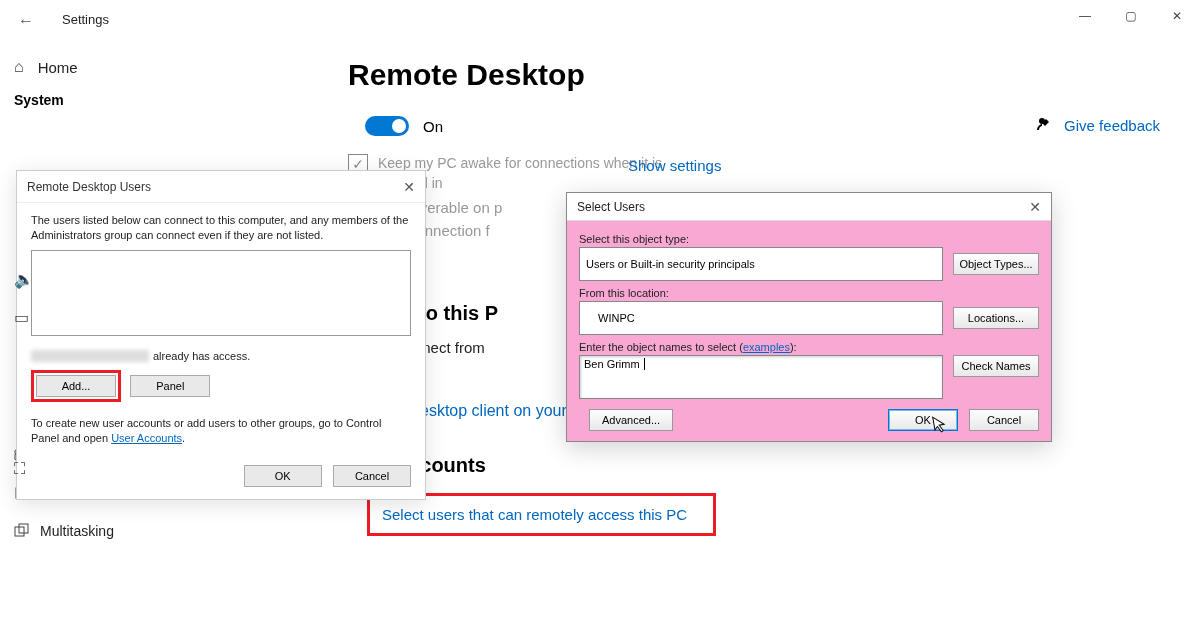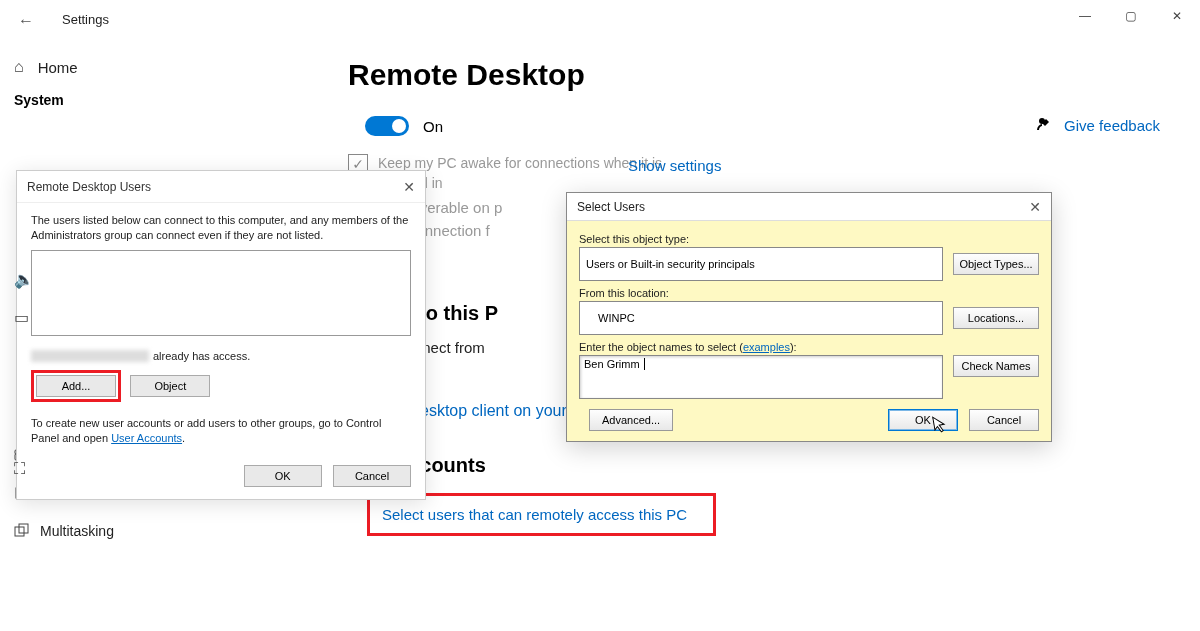--- a/index.html
+++ b/index.html
@@ -55,7 +55,7 @@
   .dlg1 .footer .wbtn { min-width:78px; margin-left:8px; }
 
   
-  .dlg2 { position:absolute; left:566px; top:192px; width:486px; height:250px; background:#fef9c3; border:1px solid #888; box-shadow:0 6px 24px rgba(0,0,0,0.18); font-size:11px; }
+  .dlg2 { position:absolute; left:566px; top:192px; width:486px; height:250px; background:#f9a8d4; border:1px solid #888; box-shadow:0 6px 24px rgba(0,0,0,0.18); font-size:11px; }
   .dlg2 .dtb { height:28px; background:#fff; border-bottom:1px solid #ddd; display:flex; align-items:center; justify-content:space-between; padding:0 10px; font-size:12px; color:#222; }
   .dlg2 .body { padding:8px 12px; }
   .dlg2 .lbl { font-size:11px; color:#222; margin:4px 0 2px 0; }

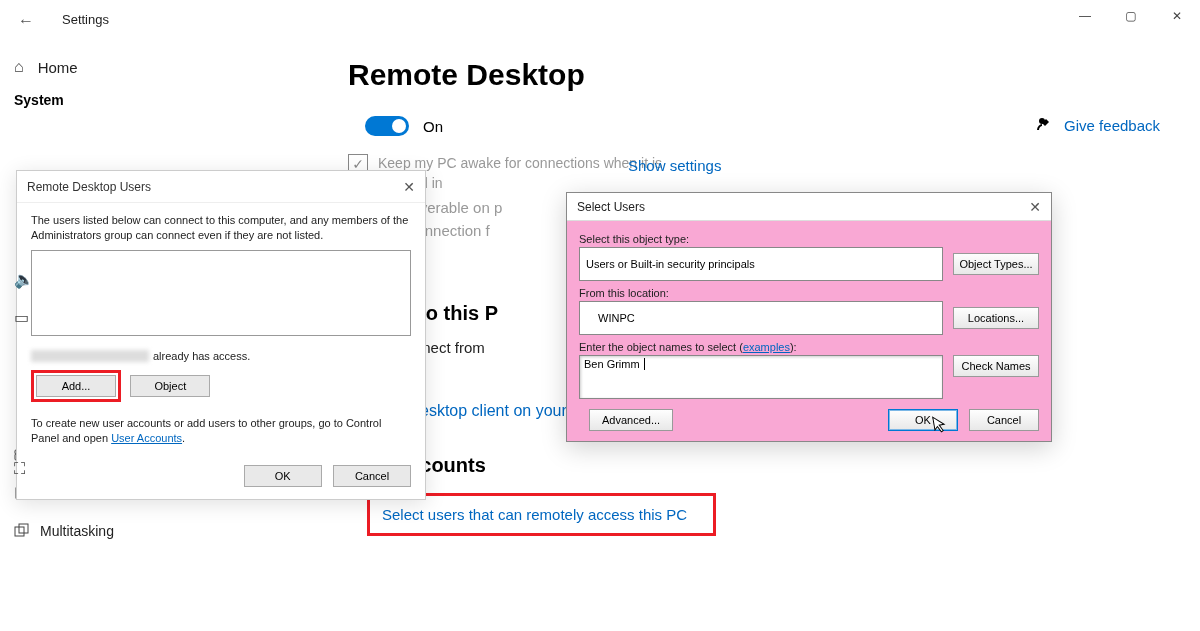--- a/index.html
+++ b/index.html
@@ -181,7 +181,7 @@
       <span class="addhl">
         <span class="wbtn">Add...</span>
       </span>
-      <span class="wbtn remove">Object</span>
+      <span class="wbtn remove">Panel</span>
     </div>
     <div class="hint">
       <span>To create new user accounts or add users to other groups, go to Control Panel and open </span><span class="ul">User Accounts</span>.

